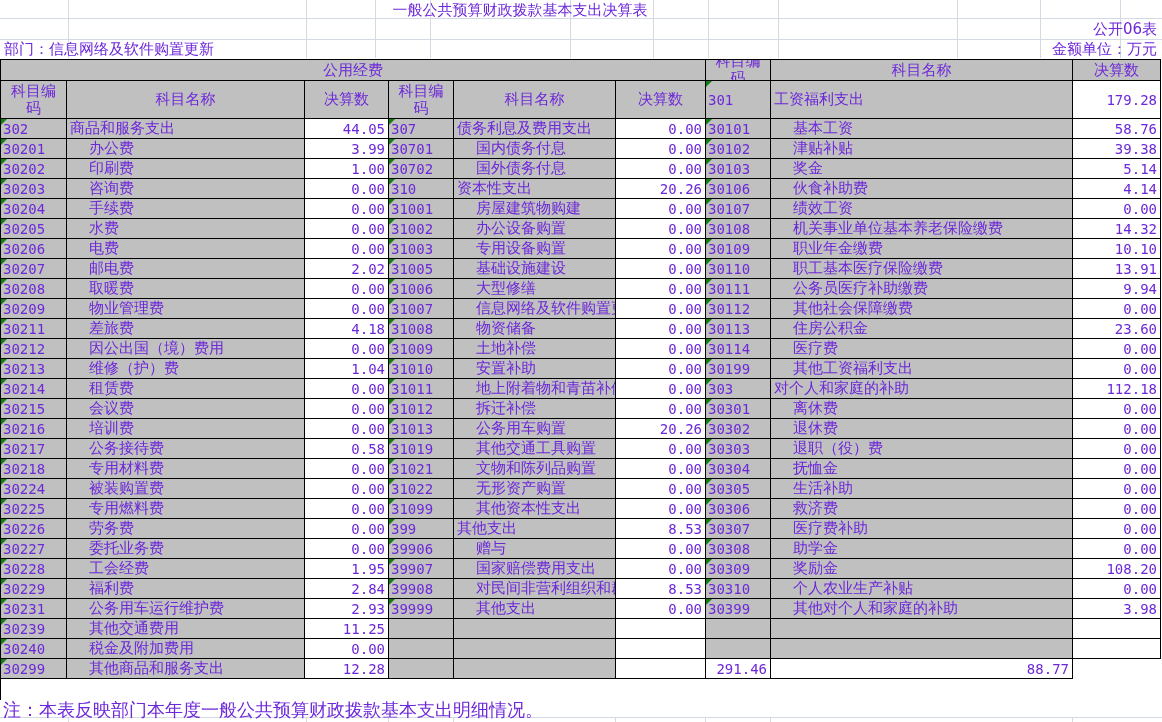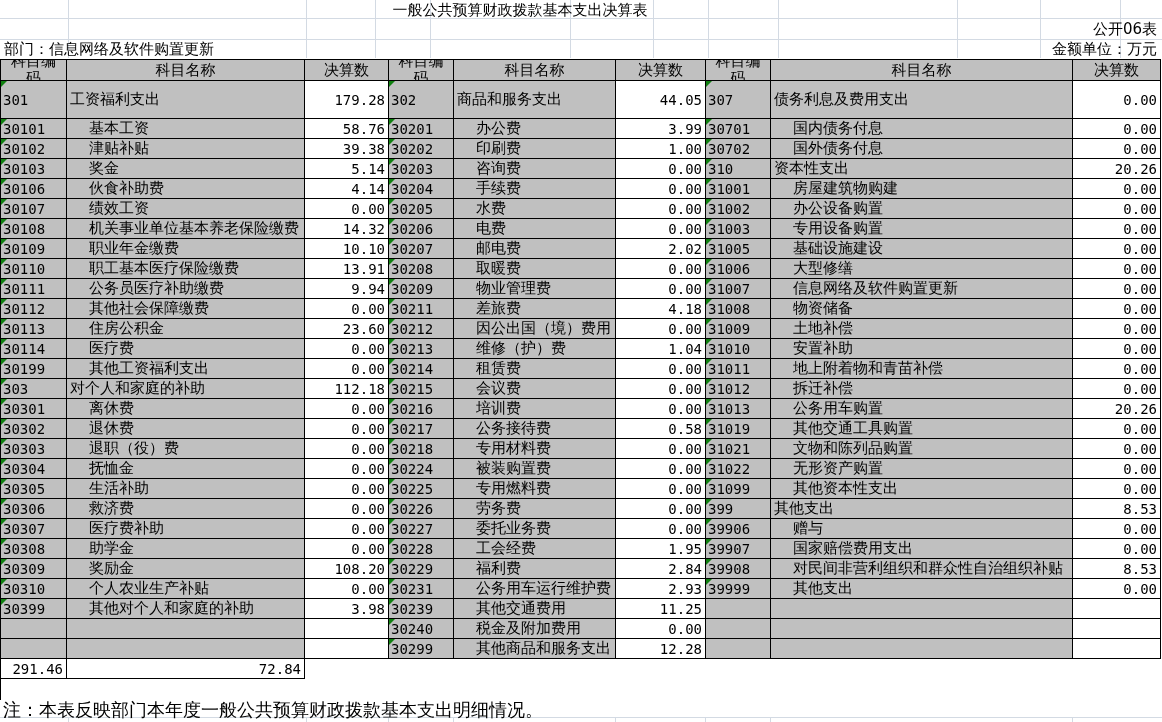--- a/index.html
+++ b/index.html
@@ -4,7 +4,7 @@
 <style>
   html,body{margin:0;padding:0;background:#fff;}
   .sheet{position:relative;width:1162px;height:722px;background:#ffffff;
-         font-family:"DejaVu Sans","Liberation Sans",sans-serif;color:#000000;overflow:hidden;}
+         font-family:"DejaVu Sans","Liberation Sans",sans-serif;color:#6d28d9;overflow:hidden;}
   .gl{position:absolute;background:#d3dae3;}
   .toptext{position:absolute;height:17px;line-height:17px;font-size:15px;white-space:nowrap;}
   .title{top:2px;left:0;width:1040px;text-align:center;}

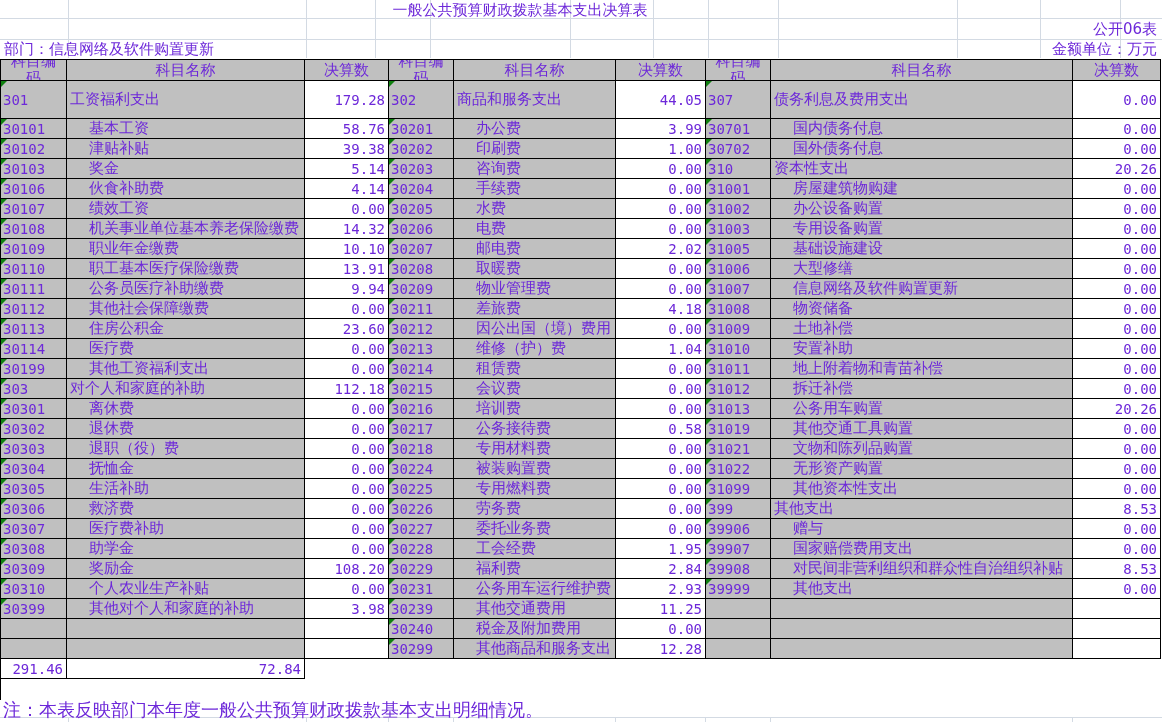--- a/index.html
+++ b/index.html
@@ -66,6 +66,7 @@
   <div class="toptext unit">金额单位：万元</div>
 
   <div class="btable">
+    <div class="cell hd sp6">公用经费</div>
 
     <div class="cell hd codehd">科目编码</div>
     <div class="cell hd">科目名称</div>

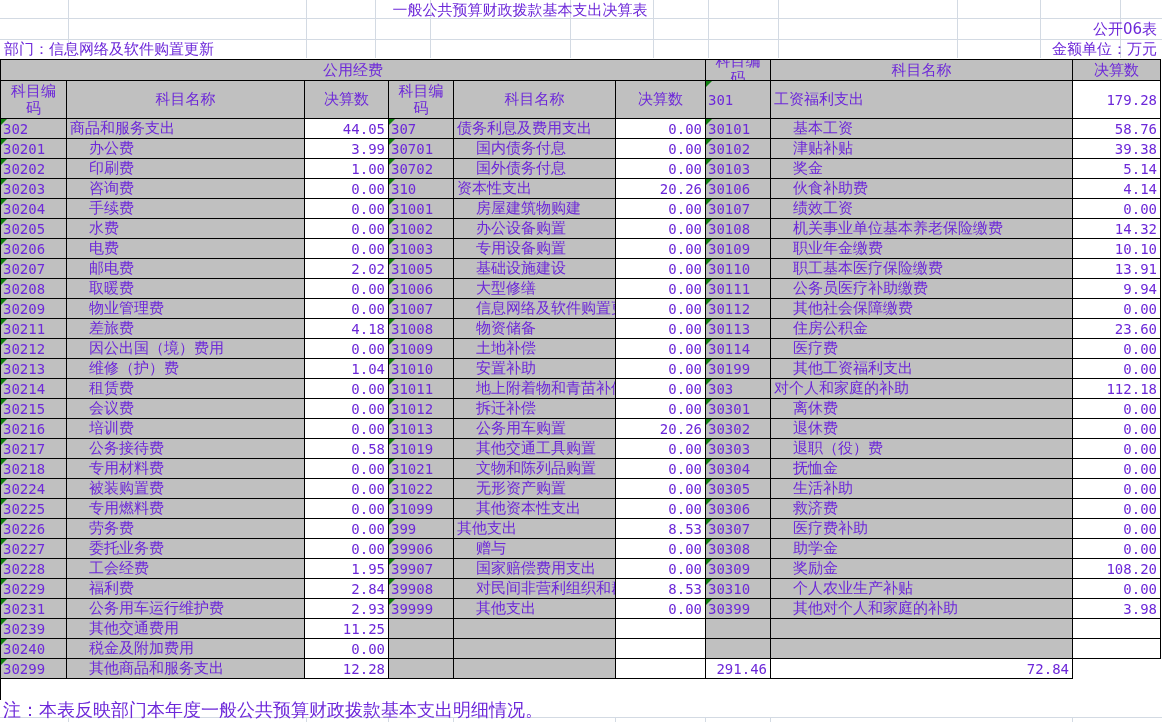--- a/index.html
+++ b/index.html
@@ -81,7 +81,7 @@
     <div id="rows" style="display:contents"><div class="cell code"><span class="tri"></span>301</div><div class="cell name">工资福利支出</div><div class="cell val">179.28</div><div class="cell code"><span class="tri"></span>302</div><div class="cell name">商品和服务支出</div><div class="cell val">44.05</div><div class="cell code"><span class="tri"></span>307</div><div class="cell name">债务利息及费用支出</div><div class="cell val">0.00</div><div class="cell code"><span class="tri"></span>30101</div><div class="cell name ind">基本工资</div><div class="cell val">58.76</div><div class="cell code"><span class="tri"></span>30201</div><div class="cell name ind">办公费</div><div class="cell val">3.99</div><div class="cell code"><span class="tri"></span>30701</div><div class="cell name ind">国内债务付息</div><div class="cell val">0.00</div><div class="cell code"><span class="tri"></span>30102</div><div class="cell name ind">津贴补贴</div><div class="cell val">39.38</div><div class="cell code"><span class="tri"></span>30202</div><div class="cell name ind">印刷费</div><div class="cell val">1.00</div><div class="cell code"><span class="tri"></span>30702</div><div class="cell name ind">国外债务付息</div><div class="cell val">0.00</div><div class="cell code"><span class="tri"></span>30103</div><div class="cell name ind">奖金</div><div class="cell val">5.14</div><div class="cell code"><span class="tri"></span>30203</div><div class="cell name ind">咨询费</div><div class="cell val">0.00</div><div class="cell code"><span class="tri"></span>310</div><div class="cell name">资本性支出</div><div class="cell val">20.26</div><div class="cell code"><span class="tri"></span>30106</div><div class="cell name ind">伙食补助费</div><div class="cell val">4.14</div><div class="cell code"><span class="tri"></span>30204</div><div class="cell name ind">手续费</div><div class="cell val">0.00</div><div class="cell code"><span class="tri"></span>31001</div><div class="cell name ind">房屋建筑物购建</div><div class="cell val">0.00</div><div class="cell code"><span class="tri"></span>30107</div><div class="cell name ind">绩效工资</div><div class="cell val">0.00</div><div class="cell code"><span class="tri"></span>30205</div><div class="cell name ind">水费</div><div class="cell val">0.00</div><div class="cell code"><span class="tri"></span>31002</div><div class="cell name ind">办公设备购置</div><div class="cell val">0.00</div><div class="cell code"><span class="tri"></span>30108</div><div class="cell name ind">机关事业单位基本养老保险缴费</div><div class="cell val">14.32</div><div class="cell code"><span class="tri"></span>30206</div><div class="cell name ind">电费</div><div class="cell val">0.00</div><div class="cell code"><span class="tri"></span>31003</div><div class="cell name ind">专用设备购置</div><div class="cell val">0.00</div><div class="cell code"><span class="tri"></span>30109</div><div class="cell name ind">职业年金缴费</div><div class="cell val">10.10</div><div class="cell code"><span class="tri"></span>30207</div><div class="cell name ind">邮电费</div><div class="cell val">2.02</div><div class="cell code"><span class="tri"></span>31005</div><div class="cell name ind">基础设施建设</div><div class="cell val">0.00</div><div class="cell code"><span class="tri"></span>30110</div><div class="cell name ind">职工基本医疗保险缴费</div><div class="cell val">13.91</div><div class="cell code"><span class="tri"></span>30208</div><div class="cell name ind">取暖费</div><div class="cell val">0.00</div><div class="cell code"><span class="tri"></span>31006</div><div class="cell name ind">大型修缮</div><div class="cell val">0.00</div><div class="cell code"><span class="tri"></span>30111</div><div class="cell name ind">公务员医疗补助缴费</div><div class="cell val">9.94</div><div class="cell code"><span class="tri"></span>30209</div><div class="cell name ind">物业管理费</div><div class="cell val">0.00</div><div class="cell code"><span class="tri"></span>31007</div><div class="cell name ind">信息网络及软件购置更新</div><div class="cell val">0.00</div><div class="cell code"><span class="tri"></span>30112</div><div class="cell name ind">其他社会保障缴费</div><div class="cell val">0.00</div><div class="cell code"><span class="tri"></span>30211</div><div class="cell name ind">差旅费</div><div class="cell val">4.18</div><div class="cell code"><span class="tri"></span>31008</div><div class="cell name ind">物资储备</div><div class="cell val">0.00</div><div class="cell code"><span class="tri"></span>30113</div><div class="cell name ind">住房公积金</div><div class="cell val">23.60</div><div class="cell code"><span class="tri"></span>30212</div><div class="cell name ind">因公出国（境）费用</div><div class="cell val">0.00</div><div class="cell code"><span class="tri"></span>31009</div><div class="cell name ind">土地补偿</div><div class="cell val">0.00</div><div class="cell code"><span class="tri"></span>30114</div><div class="cell name ind">医疗费</div><div class="cell val">0.00</div><div class="cell code"><span class="tri"></span>30213</div><div class="cell name ind">维修（护）费</div><div class="cell val">1.04</div><div class="cell code"><span class="tri"></span>31010</div><div class="cell name ind">安置补助</div><div class="cell val">0.00</div><div class="cell code"><span class="tri"></span>30199</div><div class="cell name ind">其他工资福利支出</div><div class="cell val">0.00</div><div class="cell code"><span class="tri"></span>30214</div><div class="cell name ind">租赁费</div><div class="cell val">0.00</div><div class="cell code"><span class="tri"></span>31011</div><div class="cell name ind">地上附着物和青苗补偿</div><div class="cell val">0.00</div><div class="cell code"><span class="tri"></span>303</div><div class="cell name">对个人和家庭的补助</div><div class="cell val">112.18</div><div class="cell code"><span class="tri"></span>30215</div><div class="cell name ind">会议费</div><div class="cell val">0.00</div><div class="cell code"><span class="tri"></span>31012</div><div class="cell name ind">拆迁补偿</div><div class="cell val">0.00</div><div class="cell code"><span class="tri"></span>30301</div><div class="cell name ind">离休费</div><div class="cell val">0.00</div><div class="cell code"><span class="tri"></span>30216</div><div class="cell name ind">培训费</div><div class="cell val">0.00</div><div class="cell code"><span class="tri"></span>31013</div><div class="cell name ind">公务用车购置</div><div class="cell val">20.26</div><div class="cell code"><span class="tri"></span>30302</div><div class="cell name ind">退休费</div><div class="cell val">0.00</div><div class="cell code"><span class="tri"></span>30217</div><div class="cell name ind">公务接待费</div><div class="cell val">0.58</div><div class="cell code"><span class="tri"></span>31019</div><div class="cell name ind">其他交通工具购置</div><div class="cell val">0.00</div><div class="cell code"><span class="tri"></span>30303</div><div class="cell name ind">退职（役）费</div><div class="cell val">0.00</div><div class="cell code"><span class="tri"></span>30218</div><div class="cell name ind">专用材料费</div><div class="cell val">0.00</div><div class="cell code"><span class="tri"></span>31021</div><div class="cell name ind">文物和陈列品购置</div><div class="cell val">0.00</div><div class="cell code"><span class="tri"></span>30304</div><div class="cell name ind">抚恤金</div><div class="cell val">0.00</div><div class="cell code"><span class="tri"></span>30224</div><div class="cell name ind">被装购置费</div><div class="cell val">0.00</div><div class="cell code"><span class="tri"></span>31022</div><div class="cell name ind">无形资产购置</div><div class="cell val">0.00</div><div class="cell code"><span class="tri"></span>30305</div><div class="cell name ind">生活补助</div><div class="cell val">0.00</div><div class="cell code"><span class="tri"></span>30225</div><div class="cell name ind">专用燃料费</div><div class="cell val">0.00</div><div class="cell code"><span class="tri"></span>31099</div><div class="cell name ind">其他资本性支出</div><div class="cell val">0.00</div><div class="cell code"><span class="tri"></span>30306</div><div class="cell name ind">救济费</div><div class="cell val">0.00</div><div class="cell code"><span class="tri"></span>30226</div><div class="cell name ind">劳务费</div><div class="cell val">0.00</div><div class="cell code"><span class="tri"></span>399</div><div class="cell name">其他支出</div><div class="cell val">8.53</div><div class="cell code"><span class="tri"></span>30307</div><div class="cell name ind">医疗费补助</div><div class="cell val">0.00</div><div class="cell code"><span class="tri"></span>30227</div><div class="cell name ind">委托业务费</div><div class="cell val">0.00</div><div class="cell code"><span class="tri"></span>39906</div><div class="cell name ind">赠与</div><div class="cell val">0.00</div><div class="cell code"><span class="tri"></span>30308</div><div class="cell name ind">助学金</div><div class="cell val">0.00</div><div class="cell code"><span class="tri"></span>30228</div><div class="cell name ind">工会经费</div><div class="cell val">1.95</div><div class="cell code"><span class="tri"></span>39907</div><div class="cell name ind">国家赔偿费用支出</div><div class="cell val">0.00</div><div class="cell code"><span class="tri"></span>30309</div><div class="cell name ind">奖励金</div><div class="cell val">108.20</div><div class="cell code"><span class="tri"></span>30229</div><div class="cell name ind">福利费</div><div class="cell val">2.84</div><div class="cell code"><span class="tri"></span>39908</div><div class="cell name ind">对民间非营利组织和群众性自治组织补贴</div><div class="cell val">8.53</div><div class="cell code"><span class="tri"></span>30310</div><div class="cell name ind">个人农业生产补贴</div><div class="cell val">0.00</div><div class="cell code"><span class="tri"></span>30231</div><div class="cell name ind">公务用车运行维护费</div><div class="cell val">2.93</div><div class="cell code"><span class="tri"></span>39999</div><div class="cell name ind">其他支出</div><div class="cell val">0.00</div><div class="cell code"><span class="tri"></span>30399</div><div class="cell name ind">其他对个人和家庭的补助</div><div class="cell val">3.98</div><div class="cell code"><span class="tri"></span>30239</div><div class="cell name ind">其他交通费用</div><div class="cell val">11.25</div><div class="cell code"></div><div class="cell name"></div><div class="cell val"></div><div class="cell code"></div><div class="cell name"></div><div class="cell val"></div><div class="cell code"><span class="tri"></span>30240</div><div class="cell name ind">税金及附加费用</div><div class="cell val">0.00</div><div class="cell code"></div><div class="cell name"></div><div class="cell val"></div><div class="cell code"></div><div class="cell name"></div><div class="cell val"></div><div class="cell code"><span class="tri"></span>30299</div><div class="cell name ind">其他商品和服务支出</div><div class="cell val">12.28</div><div class="cell code"></div><div class="cell name"></div><div class="cell val"></div></div>
 
     <div class="cell val">291.46</div>
-    <div class="cell val">72.84</div>
+    <div class="cell val">88.77</div>
   </div>
 
   <div class="note">注：本表反映部门本年度一般公共预算财政拨款基本支出明细情况。</div>

